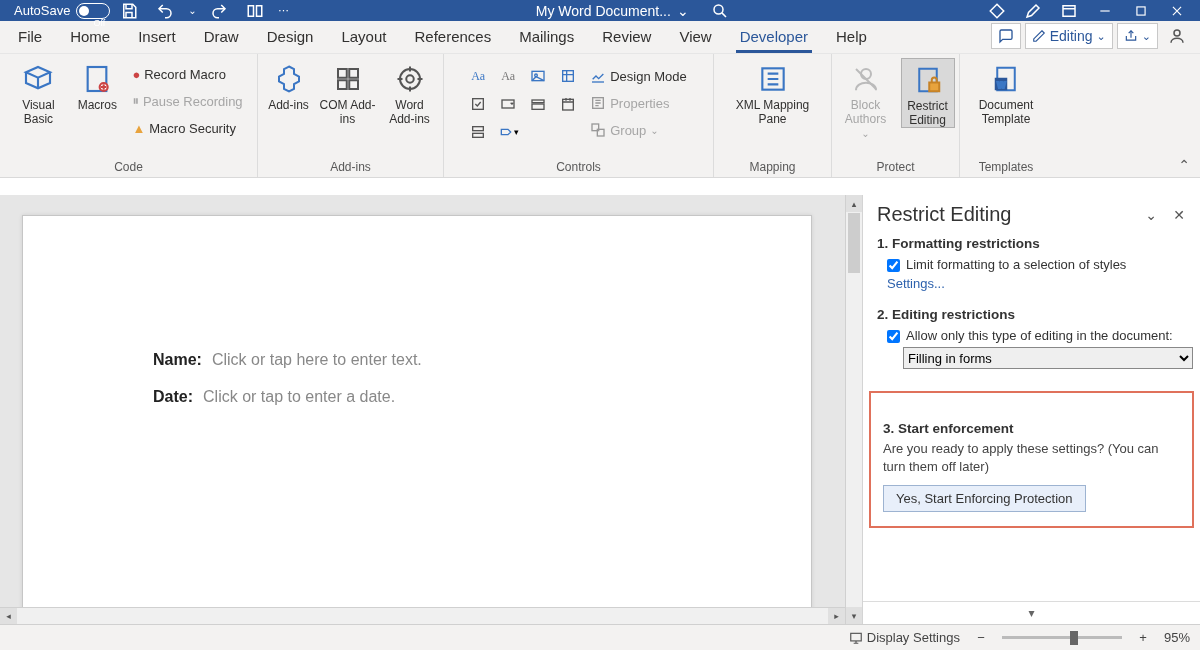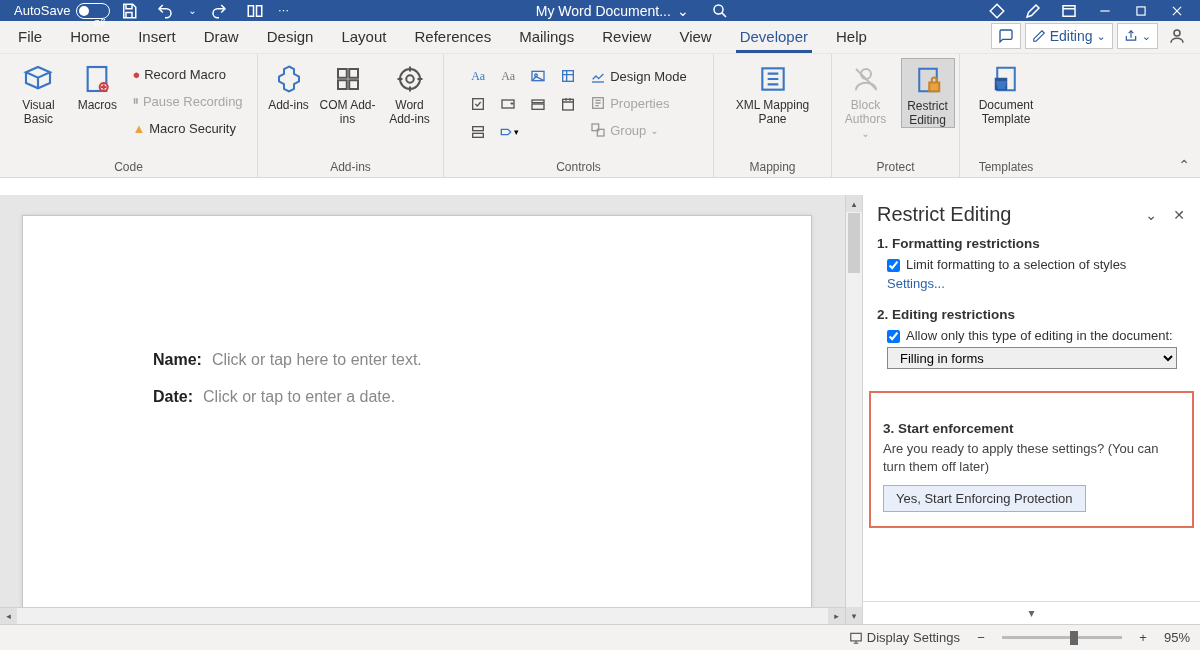--- a/index.html
+++ b/index.html
@@ -70,7 +70,7 @@
   .chkline { display: flex; align-items: flex-start; gap: 6px; margin: 4px 0 4px 10px; font-size: 13px; color: #333; }
   .chkline input[type=checkbox] { margin-top: 2px; }
   .link { color: #2e62ad; font-size: 13px; margin-left: 10px; cursor: pointer; }
-  .pane select { width: 290px; margin-left: 10px; height: 22px; font-size: 13px; border: 1px solid #888; padding-left: 8px; }
+  .pane select { width: 290px; margin-left: 26px; height: 22px; font-size: 13px; border: 1px solid #888; }
   .sect3 { border: 2px solid #e0715b; padding: 28px 12px 14px 12px; margin: 12px 6px; }
   .sect3 p { font-size: 13px; color: #444; margin: 4px 0 10px 0; line-height: 1.35; }
   .enforce-btn { display: inline-block; padding: 5px 12px; border: 1px solid #9db3d1; background: #e8effa; font-size: 13px; color: #333; cursor: pointer; }

